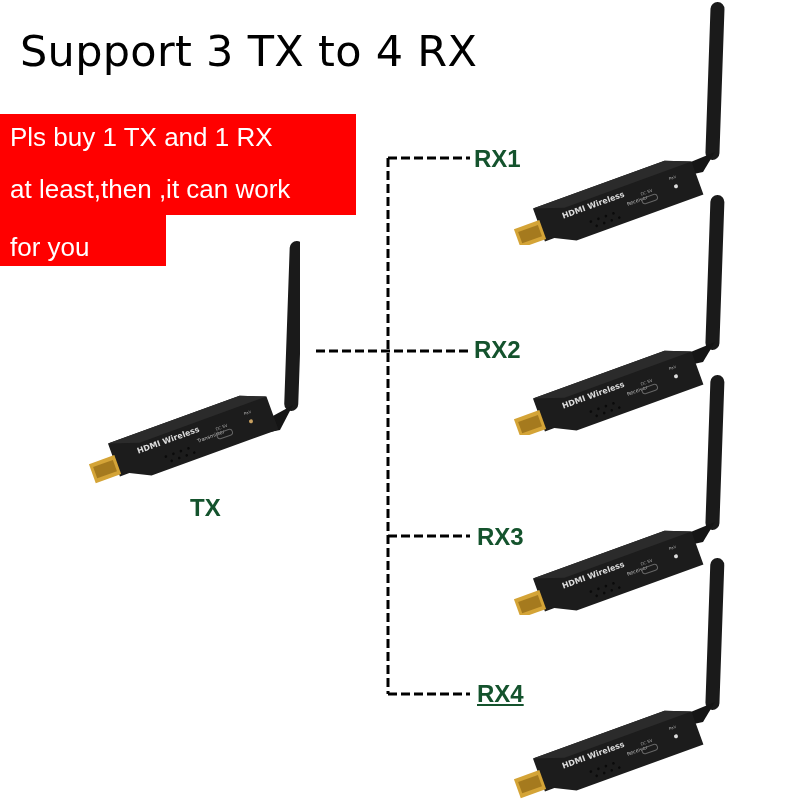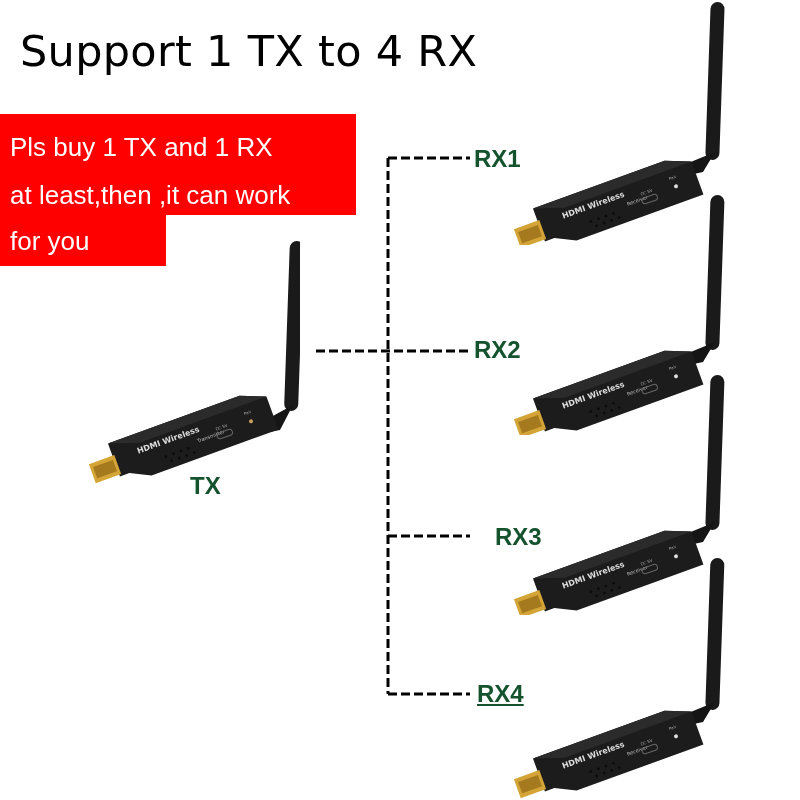--- a/index.html
+++ b/index.html
@@ -17,7 +17,7 @@
 </head>
 <body>
 
-<div class="title">Support 1 TX to 4 RX</div>
+<div class="title">Support 3 TX to 4 RX</div>
 
 <div class="banner1"></div>
 <div class="banner2"></div>

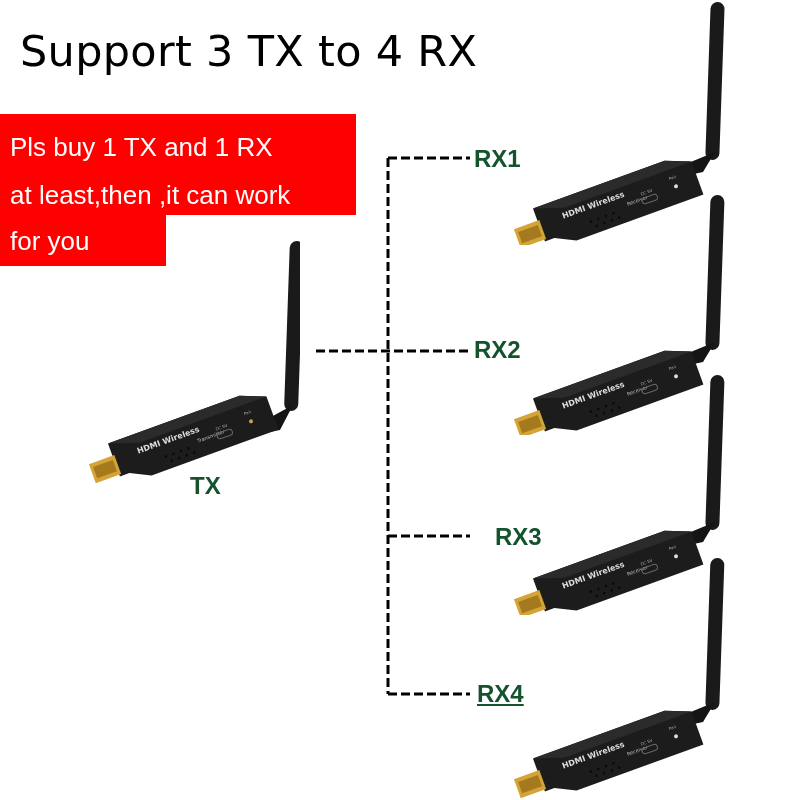--- a/index.html
+++ b/index.html
@@ -21,7 +21,7 @@
 
 <div class="banner1"></div>
 <div class="banner2"></div>
-<div class="bline" style="top:132px;">Pls buy 1 TX and 1 RX</div>
+<div class="bline" style="top:122px;">Pls buy 1 TX and 1 RX</div>
 <div class="bline" style="top:174px;margin-top:6px;">at least,then ,it can work</div>
 <div class="bline" style="top:226px;">for you</div>
 

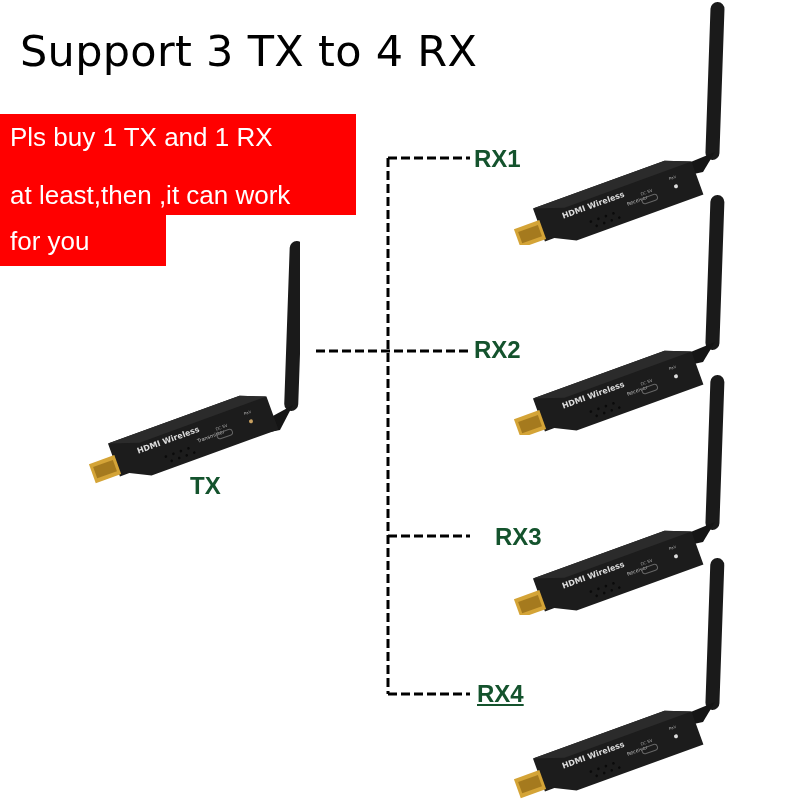--- a/index.html
+++ b/index.html
@@ -22,7 +22,7 @@
 <div class="banner1"></div>
 <div class="banner2"></div>
 <div class="bline" style="top:122px;">Pls buy 1 TX and 1 RX</div>
-<div class="bline" style="top:174px;margin-top:6px;">at least,then ,it can work</div>
+<div class="bline" style="top:174px;">at least,then ,it can work</div>
 <div class="bline" style="top:226px;">for you</div>
 
 <svg class="lines" width="800" height="800">

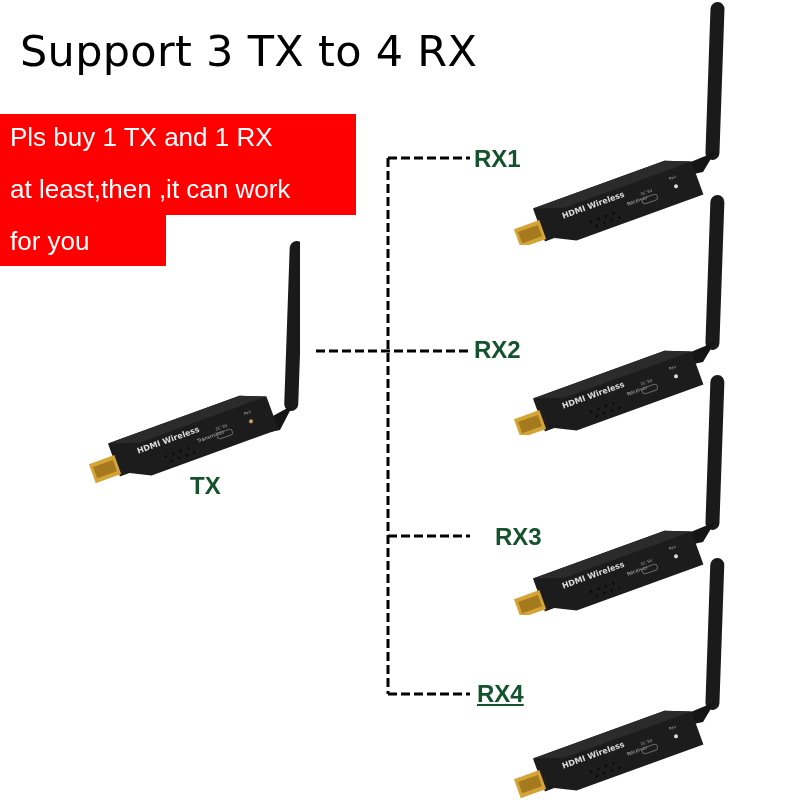--- a/index.html
+++ b/index.html
@@ -23,7 +23,7 @@
 <div class="banner2"></div>
 <div class="bline" style="top:122px;">Pls buy 1 TX and 1 RX</div>
 <div class="bline" style="top:174px;">at least,then ,it can work</div>
-<div class="bline" style="top:226px;">for you</div>
+<div class="bline" style="top:232px;">for you</div>
 
 <svg class="lines" width="800" height="800">
   <g stroke="#000" stroke-width="3" fill="none" stroke-dasharray="9,4">

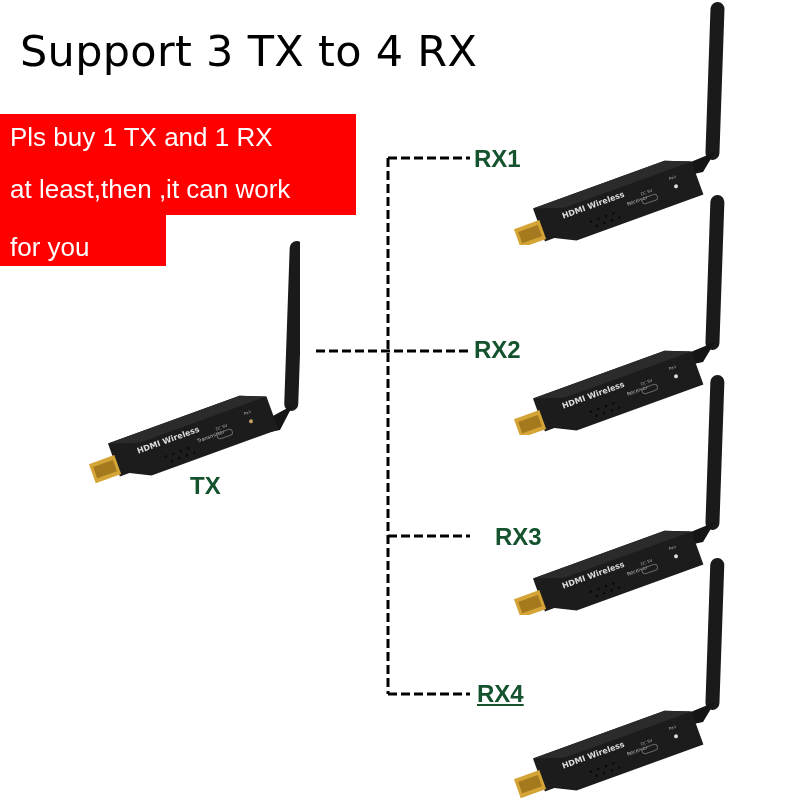--- a/index.html
+++ b/index.html
@@ -39,7 +39,7 @@
 <div class="lbl" style="left:474px; top:336px;">RX2</div>
 <div class="lbl" style="left:495px; top:523px;">RX3</div>
 <div class="lbl" style="left:477px; top:680px;text-decoration:underline;">RX4</div>
-<div class="lbl" style="left:190px; top:472px;">TX</div>
+<div class="lbl" style="left:190px; top:494px;">TX</div>
 
 <svg class="device" style="left:80px; top:235px;" width="220" height="260" viewBox="0 0 220 260">
 

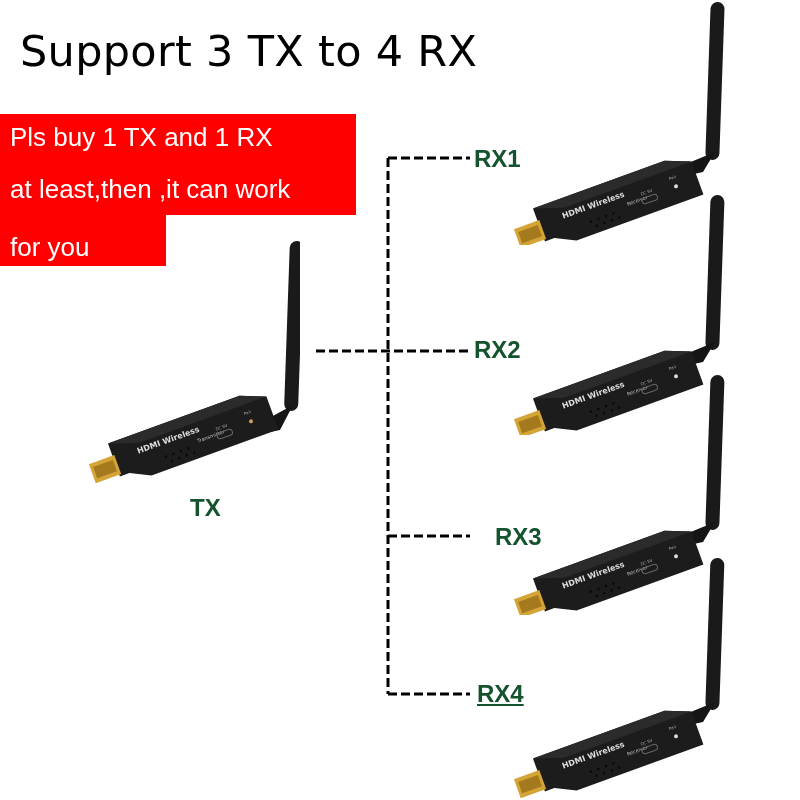--- a/index.html
+++ b/index.html
@@ -37,7 +37,7 @@
 
 <div class="lbl" style="left:474px; top:145px;">RX1</div>
 <div class="lbl" style="left:474px; top:336px;">RX2</div>
-<div class="lbl" style="left:495px; top:523px;">RX3</div>
+<div class="lbl" style="left:477px; top:523px;">RX3</div>
 <div class="lbl" style="left:477px; top:680px;text-decoration:underline;">RX4</div>
 <div class="lbl" style="left:190px; top:494px;">TX</div>
 

